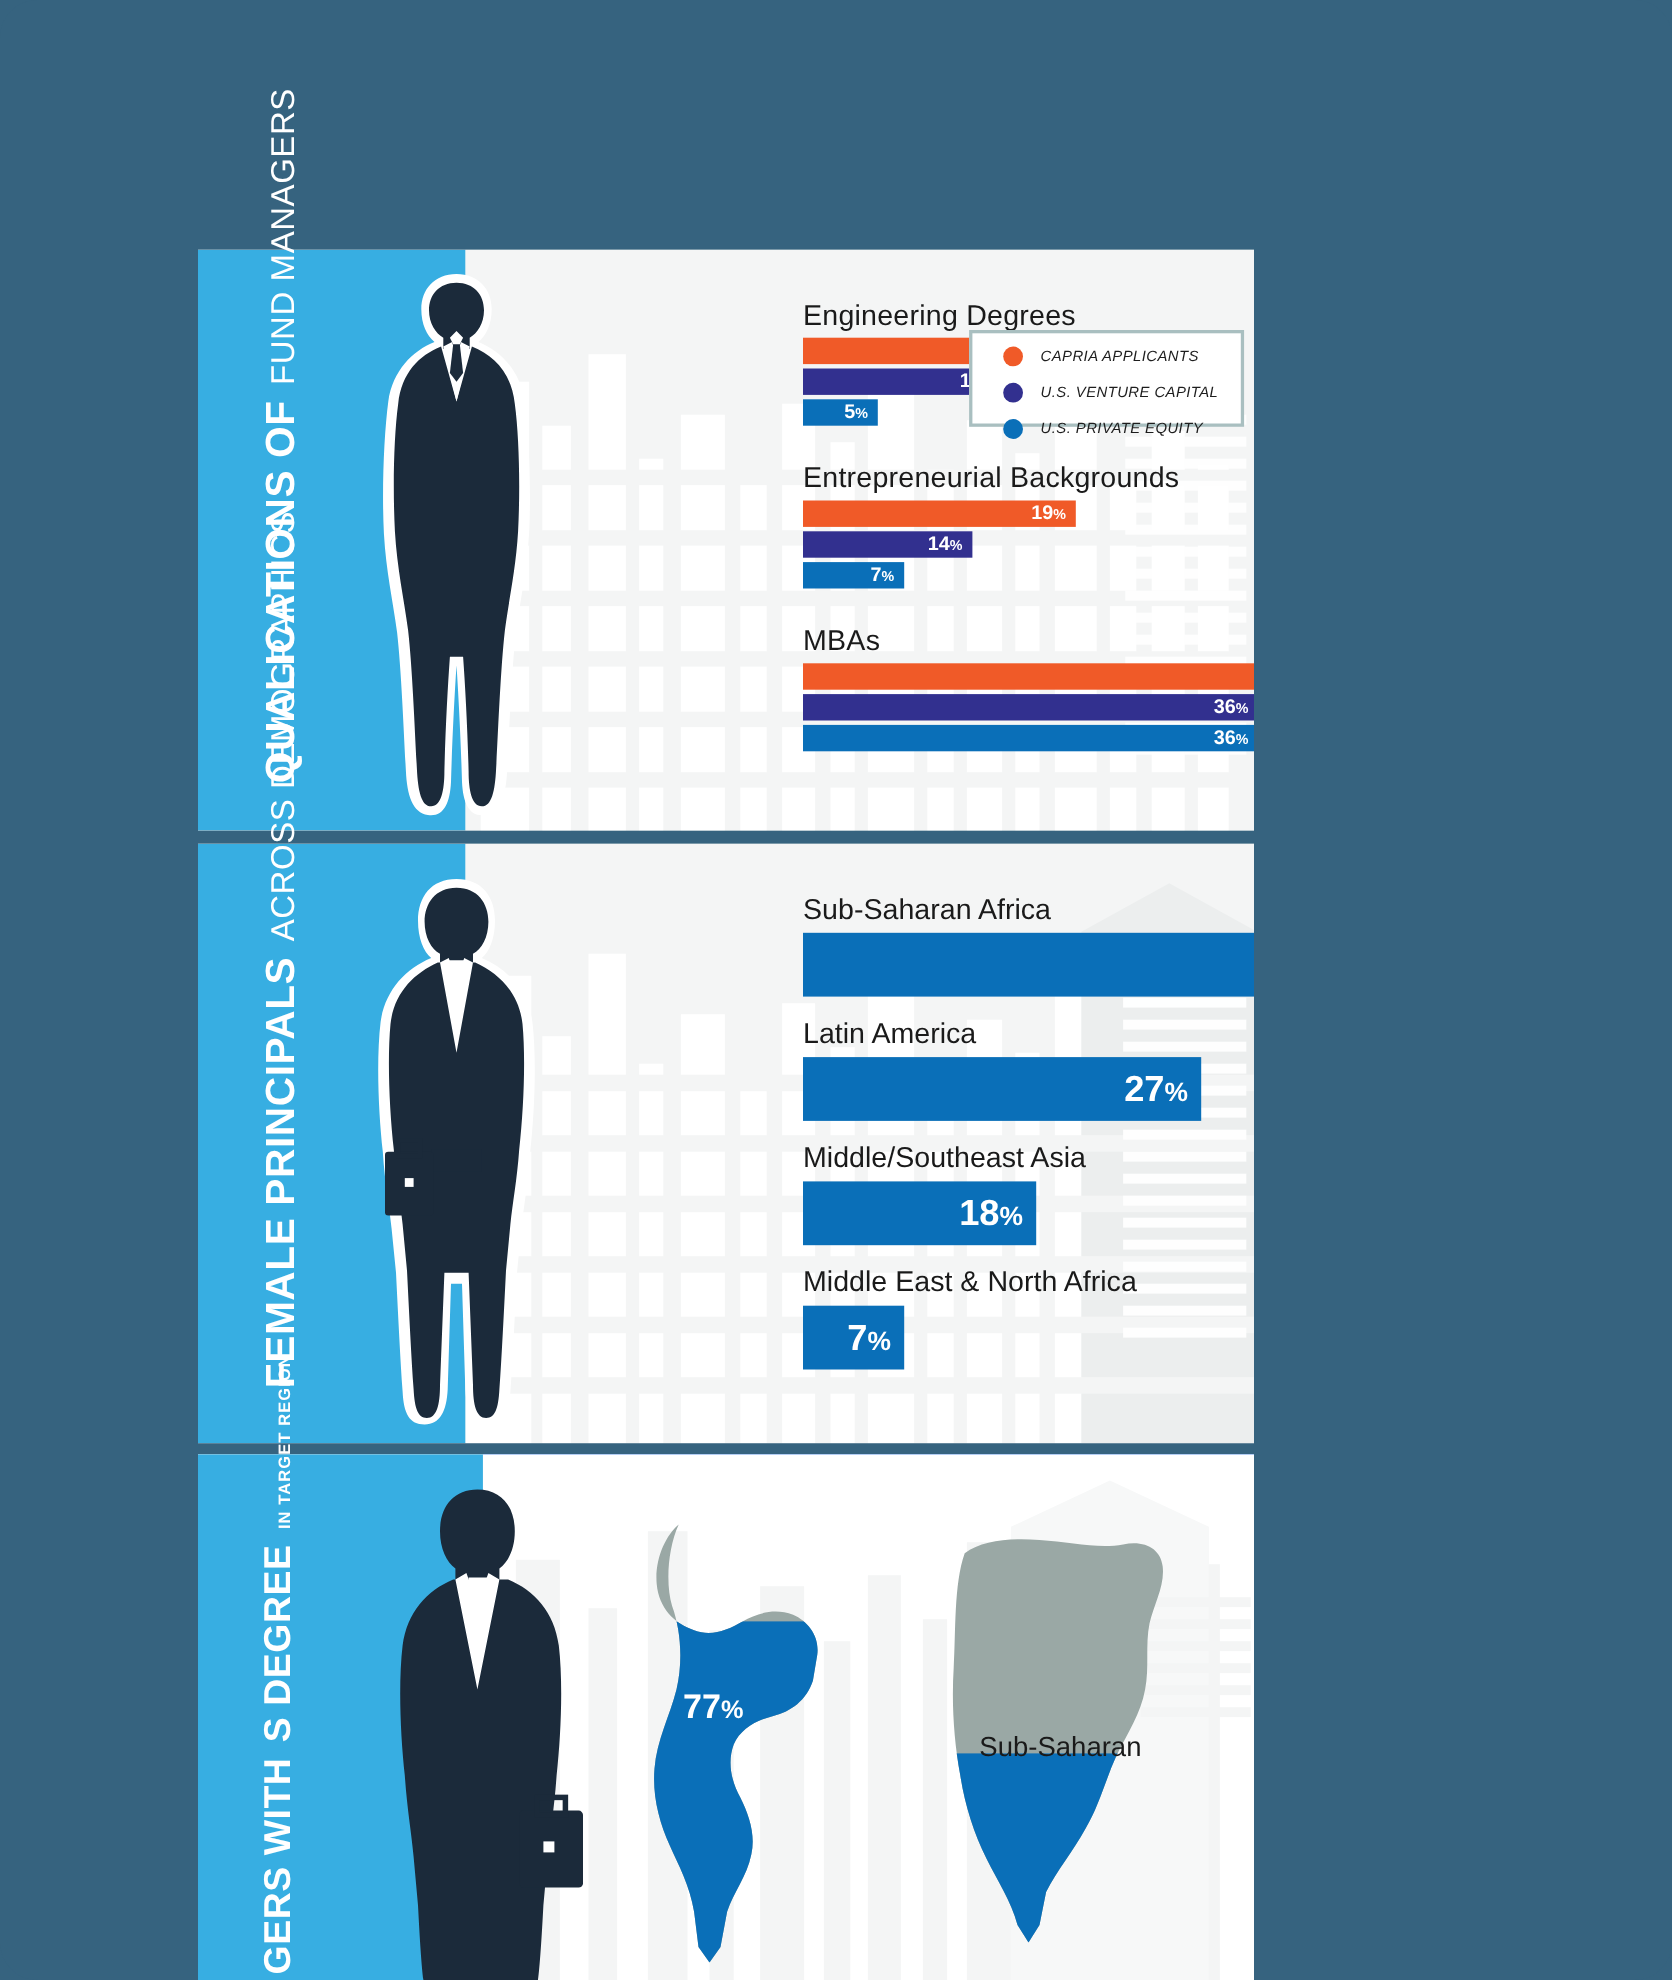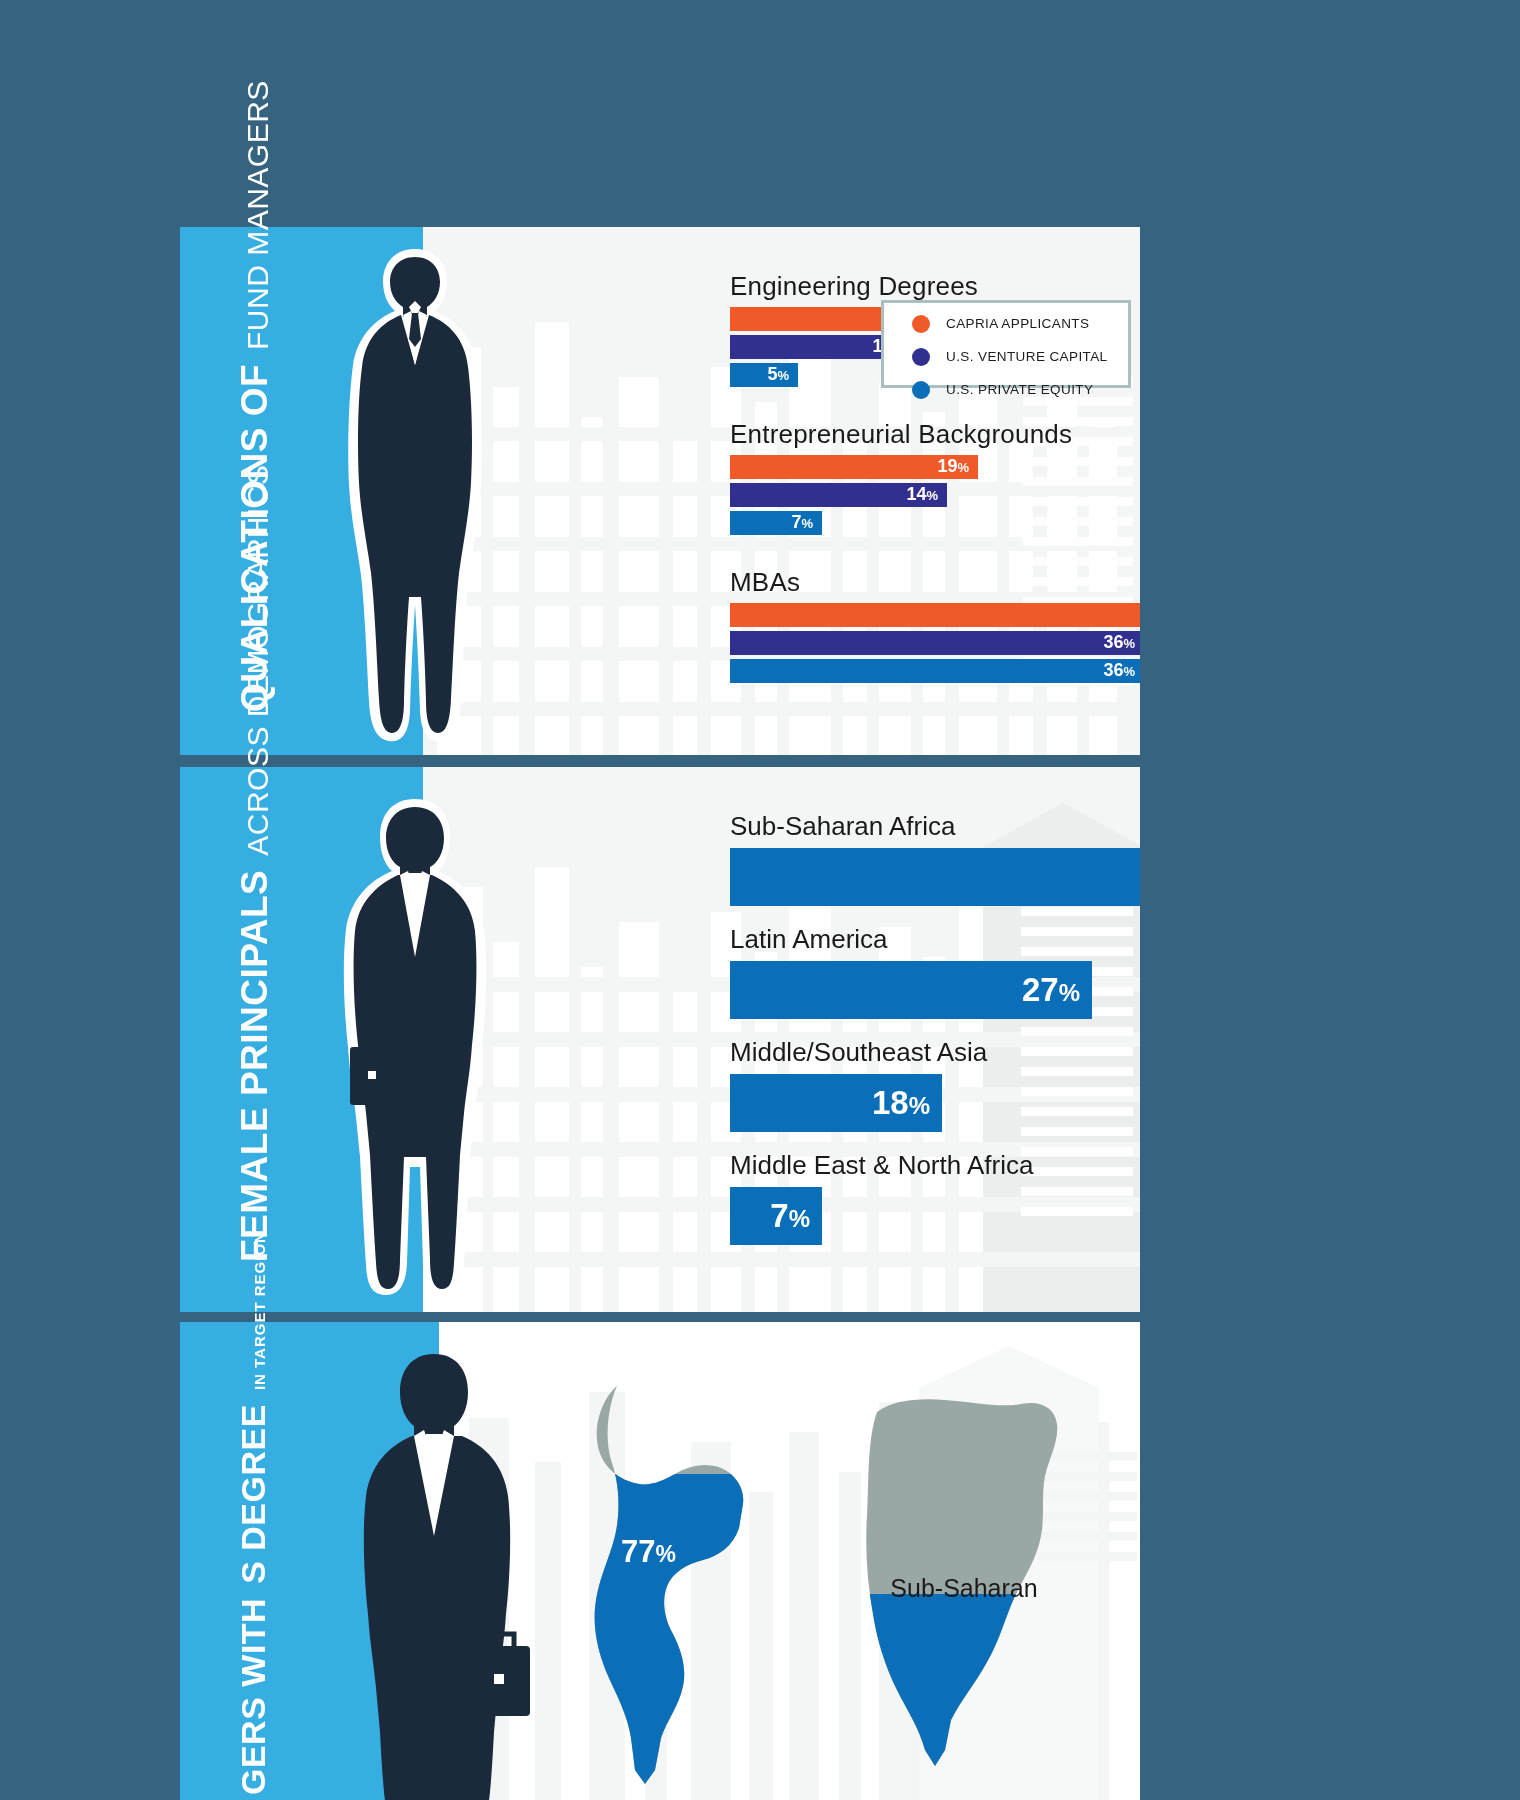--- a/index.html
+++ b/index.html
@@ -91,7 +91,7 @@
     border: 3px solid #a9bfc0;
     z-index: 5;
   }
-  .legend-inner { position:absolute; left:0; top:0; right:0; bottom:0; padding: 9px 14px 0 28px; }
+  .legend-inner { position:absolute; left:0; top:0; right:0; bottom:0; padding: 9px 14px 0 28px; font-style: italic; }
   .legend-row { display: flex; align-items: center; height: 23px; margin-bottom: 10px; }
   .legend-dot { width: 18px; height: 18px; border-radius: 50%; flex: 0 0 auto; }
   .legend-label {

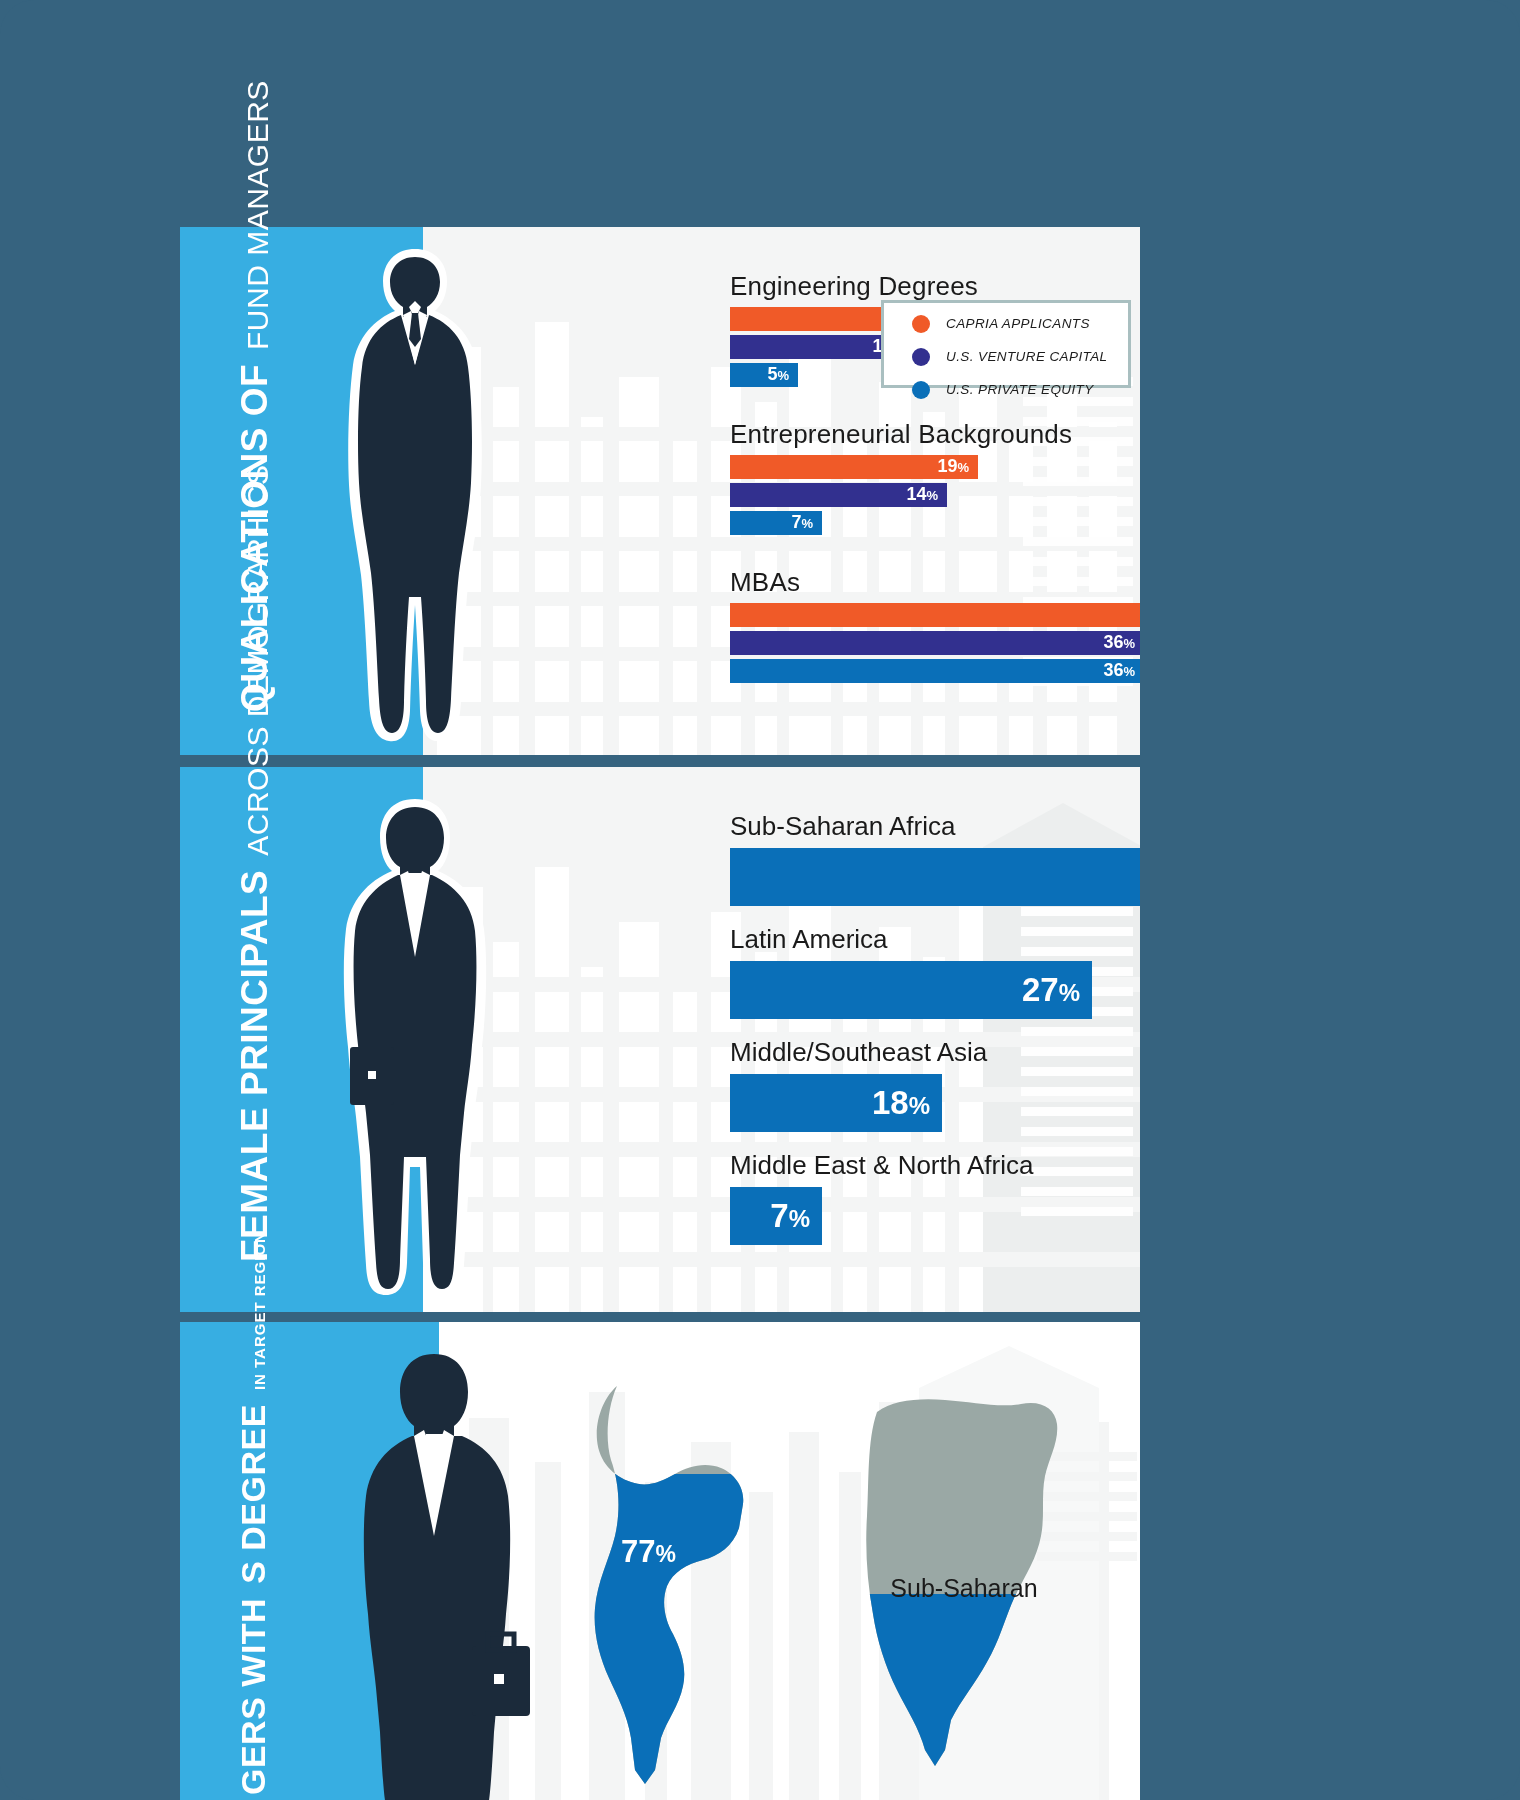--- a/index.html
+++ b/index.html
@@ -249,7 +249,7 @@
           <div class="bar" style="background:#f05a28;width:248px;">
             <span class="bar-val"><span>19</span><span class="pct">%</span></span>
           </div>
-          <div class="bar" style="background:#32308f;width:217px;">
+          <div class="bar" style="background:#32308f;width:154px;">
             <span class="bar-val"><span>14</span><span class="pct">%</span></span>
           </div>
           <div class="bar" style="background:#0a6fb8;width:92px;">

